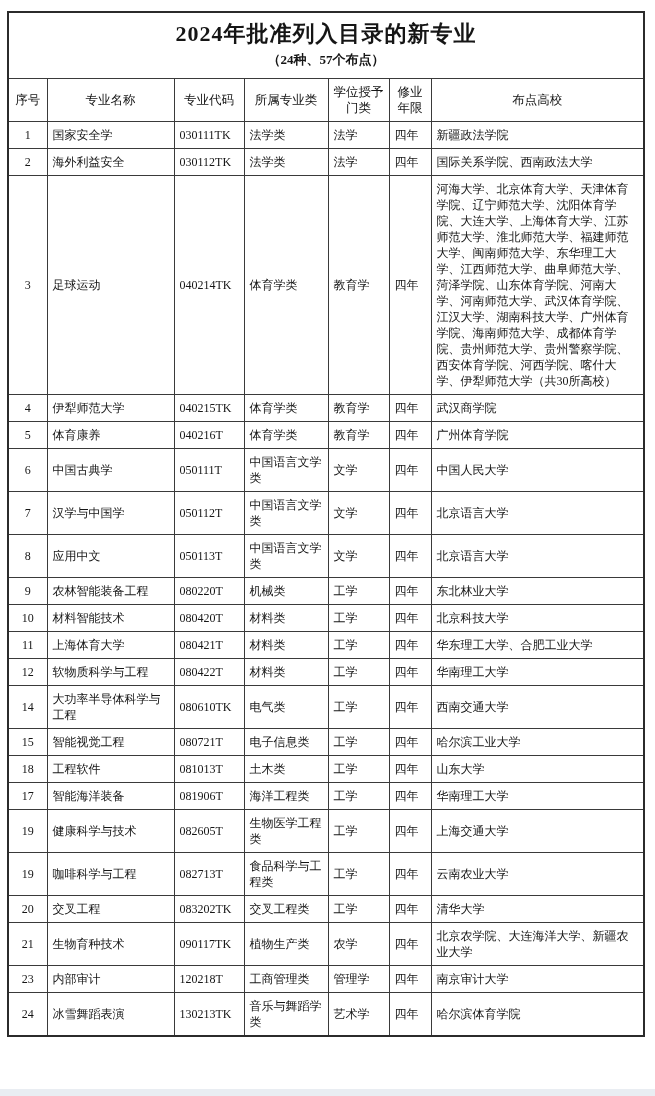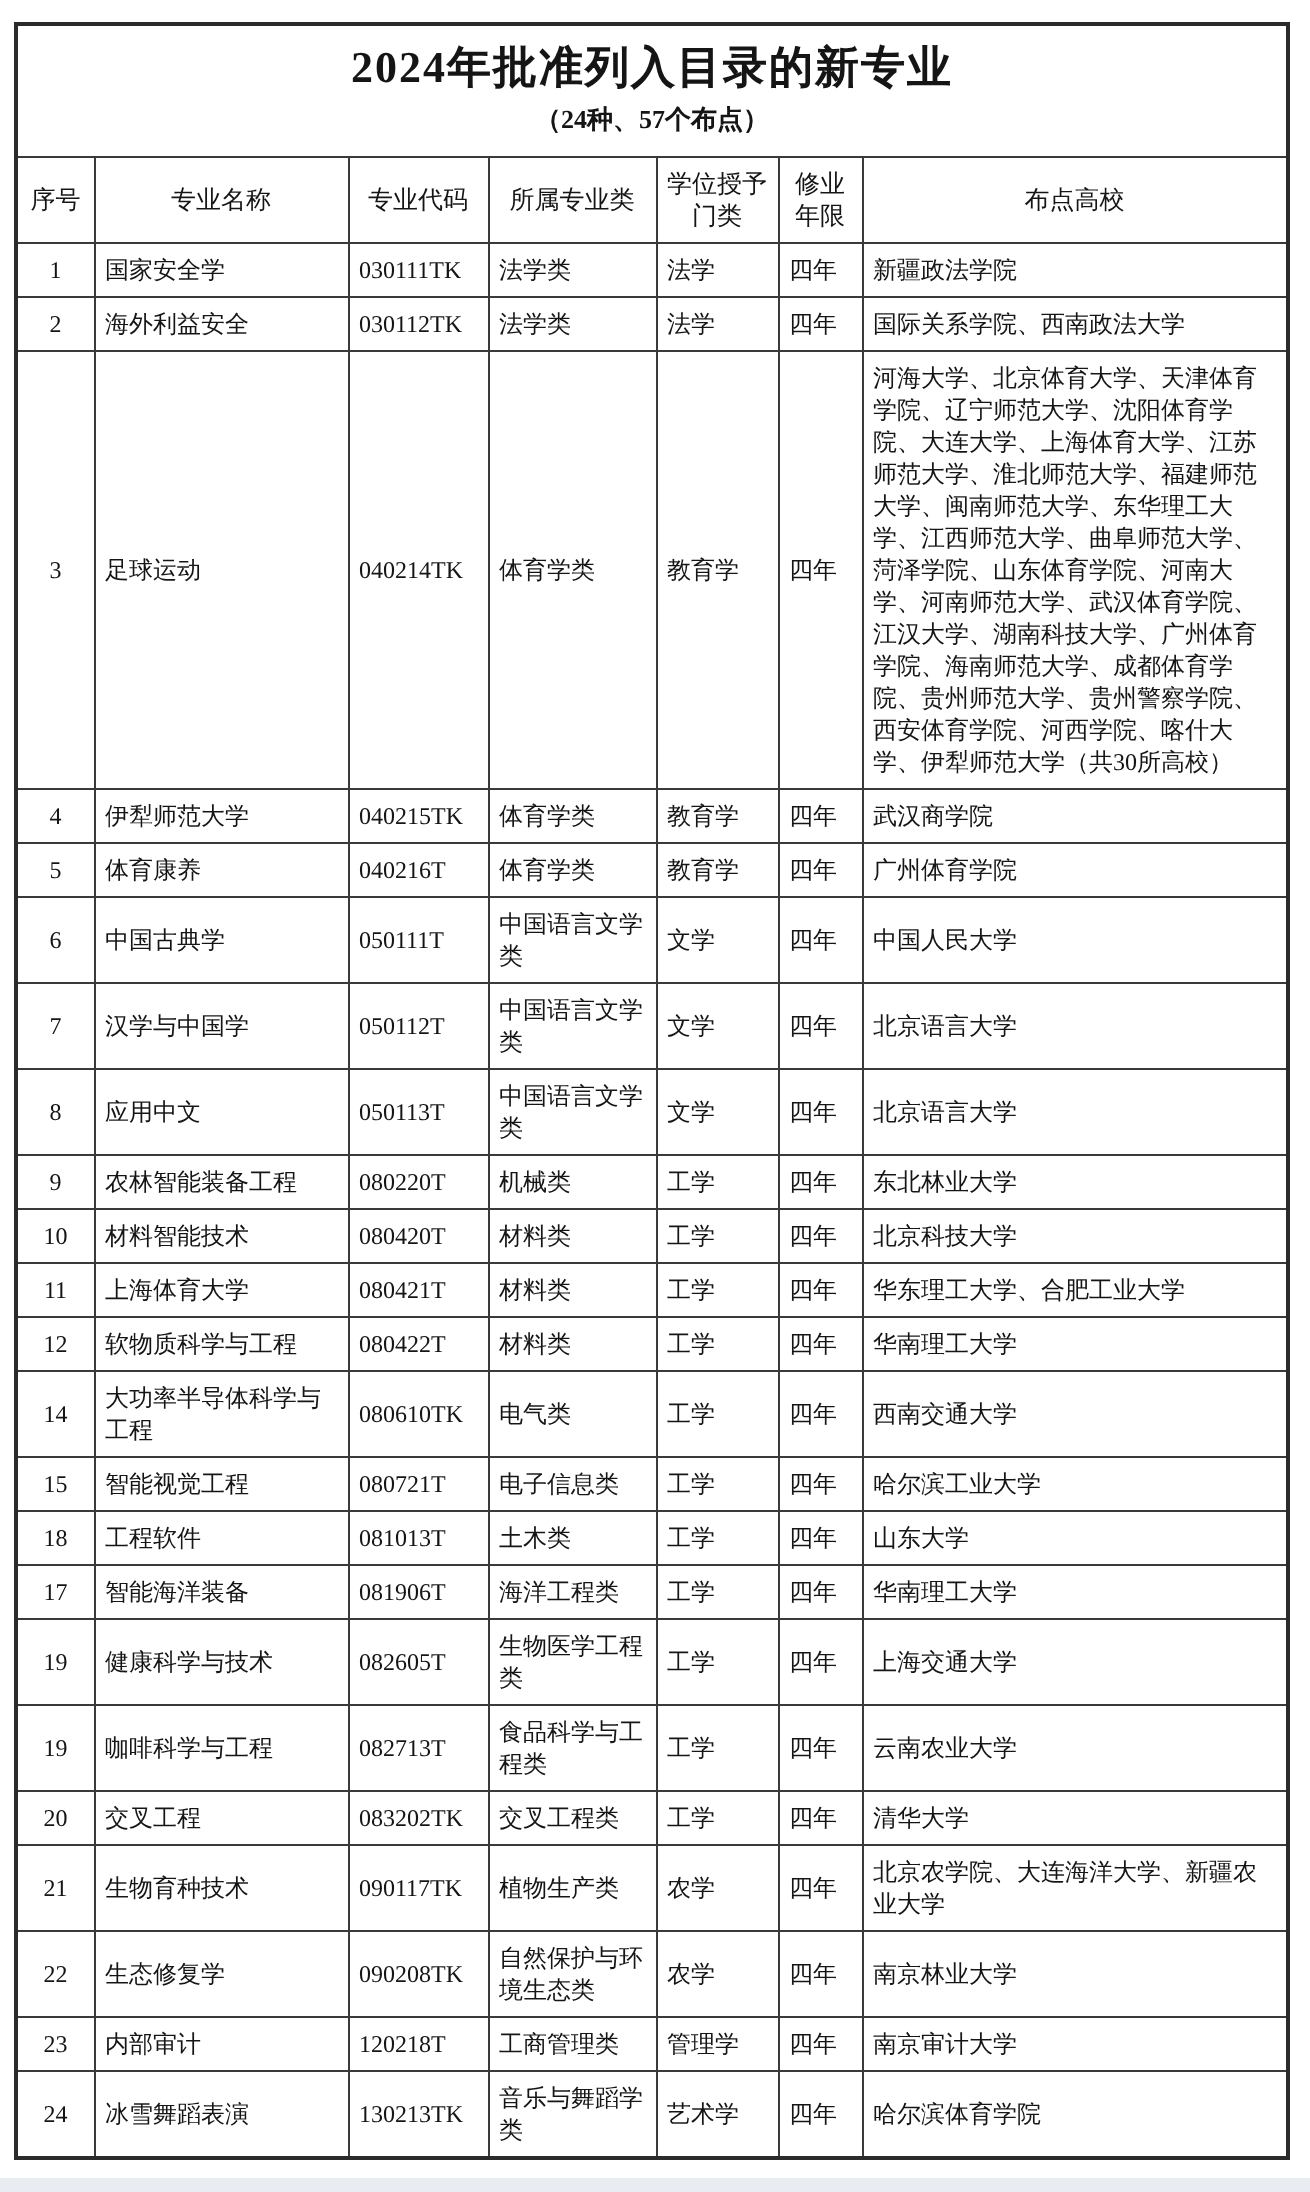--- a/index.html
+++ b/index.html
@@ -277,15 +277,6 @@
             <td>北京农学院、大连海洋大学、新疆农业大学</td>
           </tr>
           <tr>
-            <td class="c-no">22</td>
-            <td>生态修复学</td>
-            <td>090208TK</td>
-            <td>自然保护与环境生态类</td>
-            <td>农学</td>
-            <td>四年</td>
-            <td>南京林业大学</td>
-          </tr>
-          <tr>
             <td class="c-no">23</td>
             <td>内部审计</td>
             <td>120218T</td>

